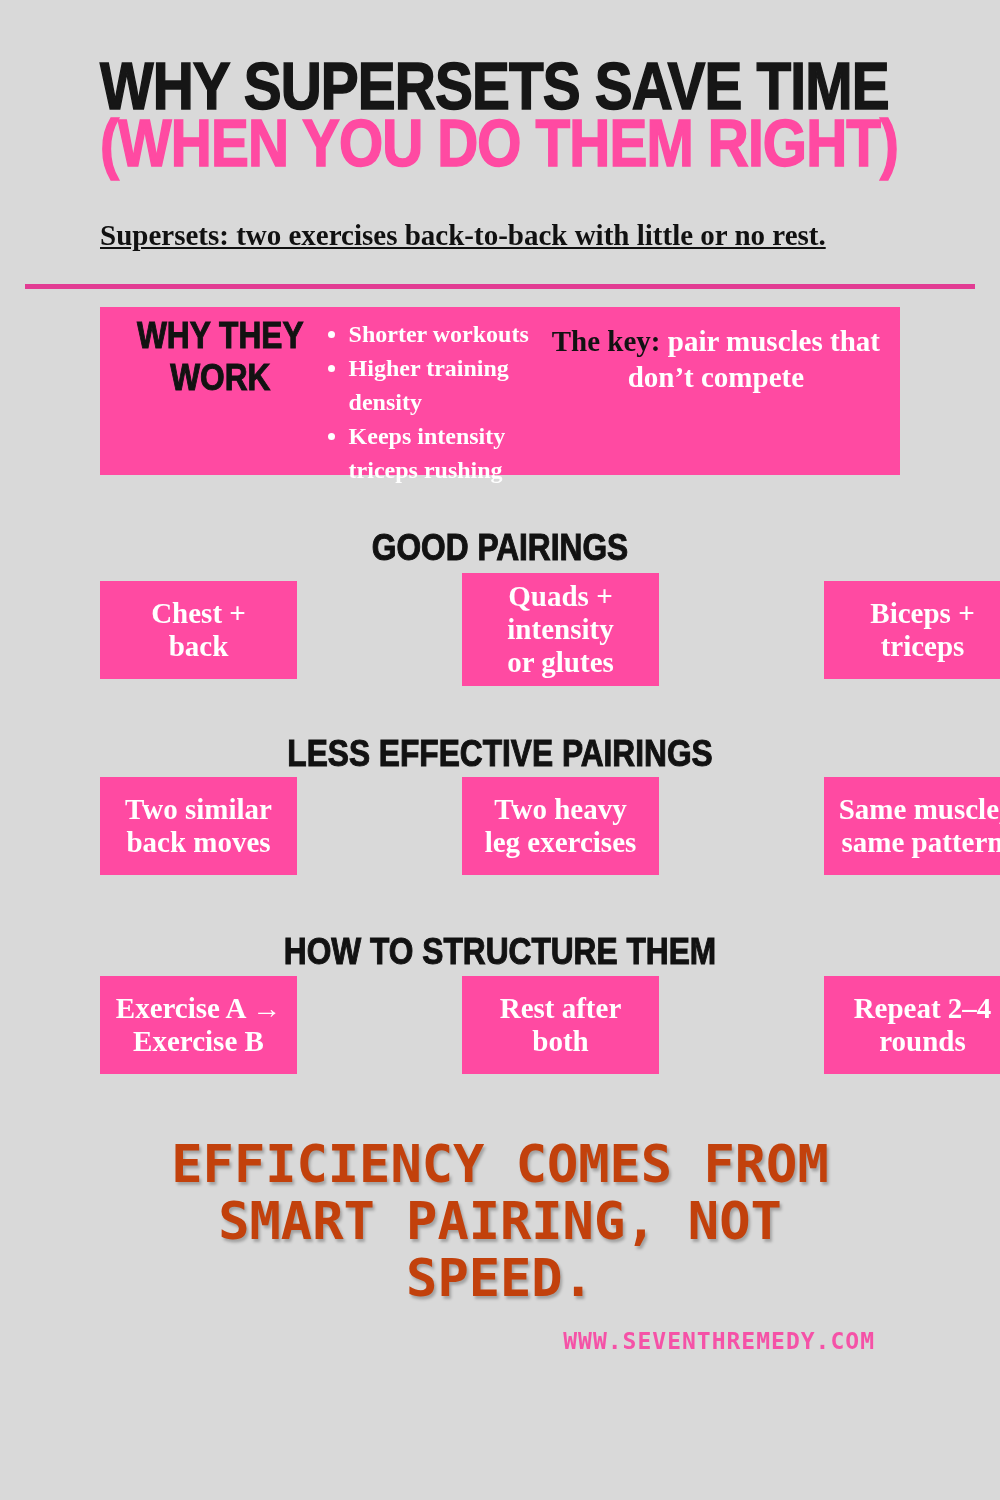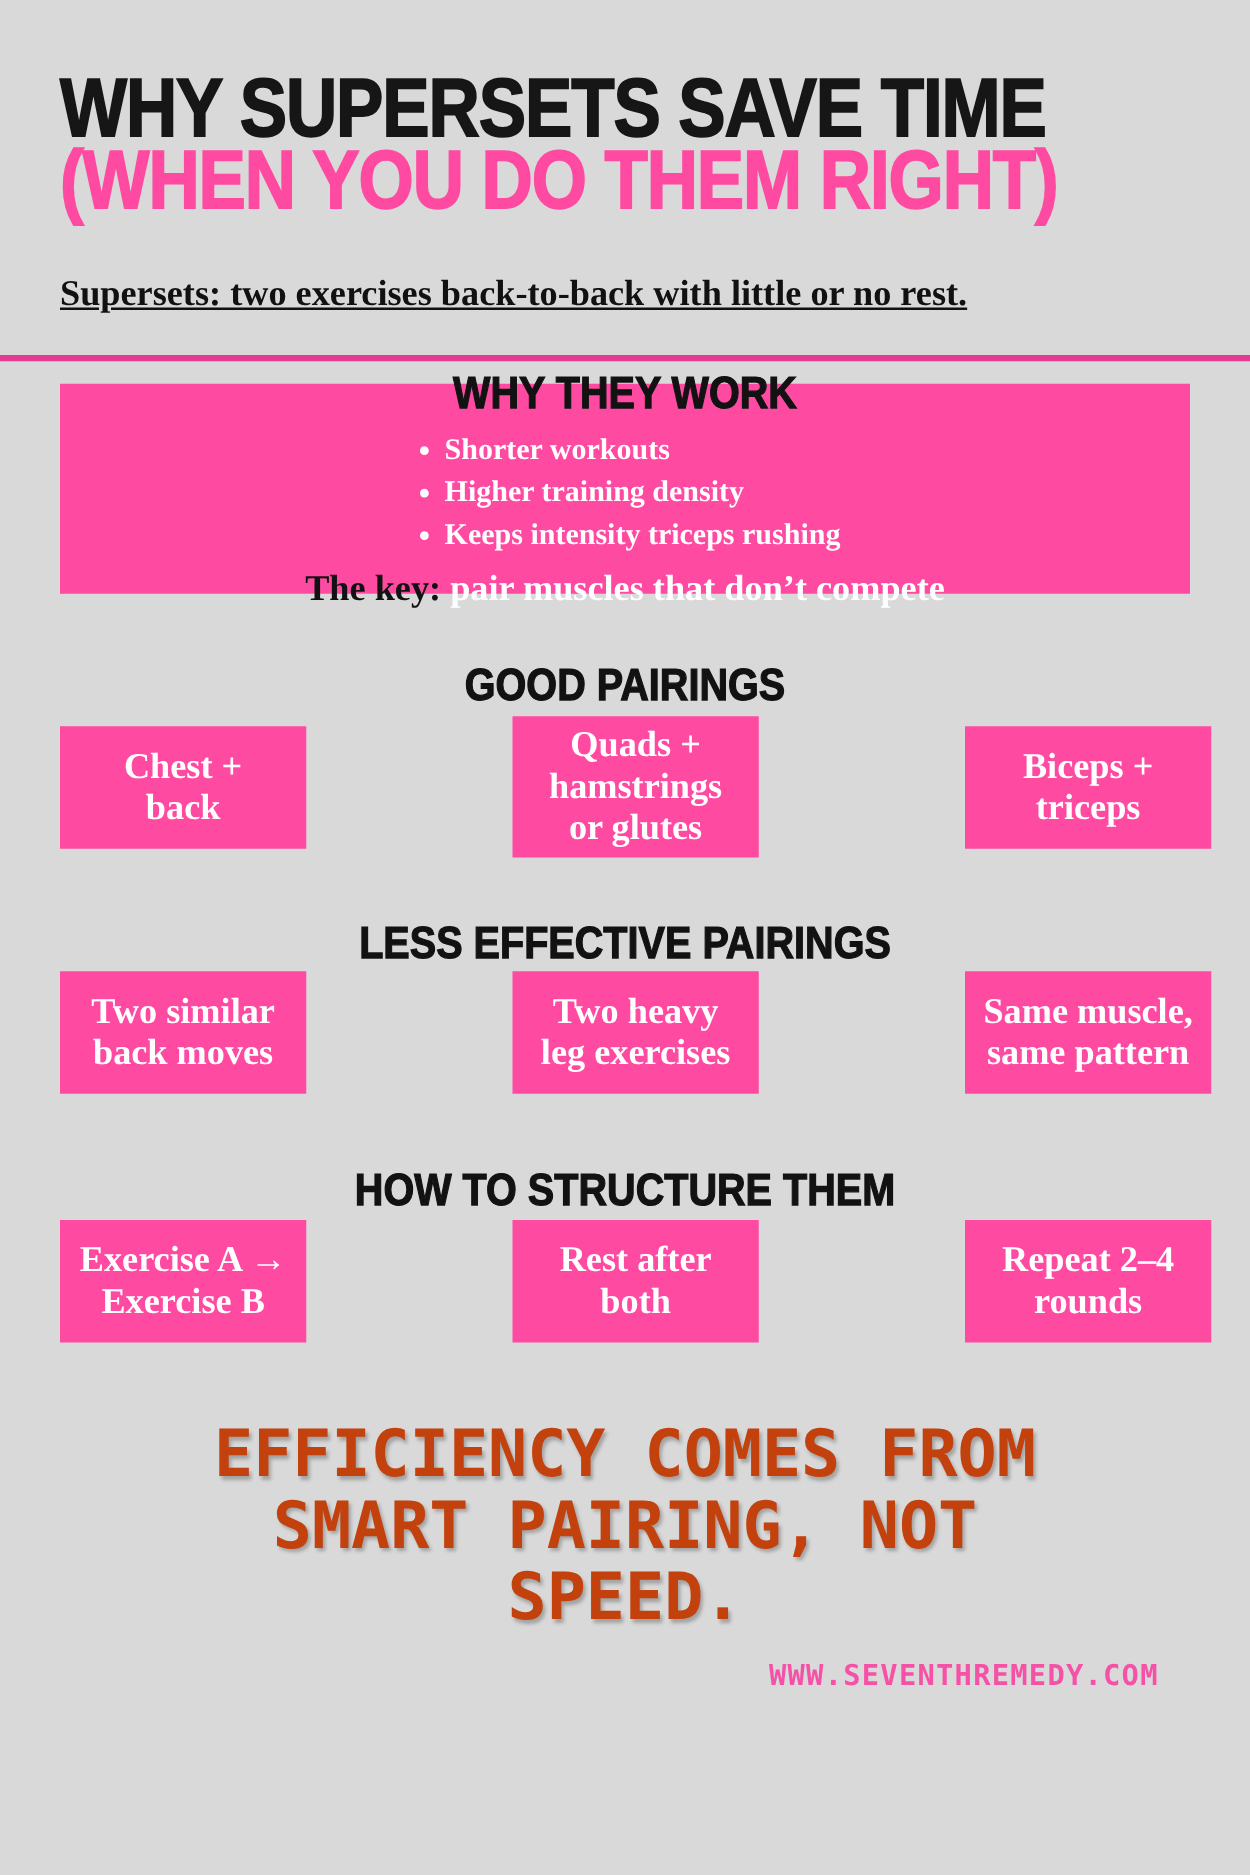--- a/index.html
+++ b/index.html
@@ -9,7 +9,7 @@
     overflow: hidden;
     font-family: "Liberation Sans", sans-serif;
   }
-  .page { padding: 58px 48px 0; box-sizing: border-box; }
+  .page { padding: 58px 100px 0; box-sizing: border-box; }
 
   
   .title {

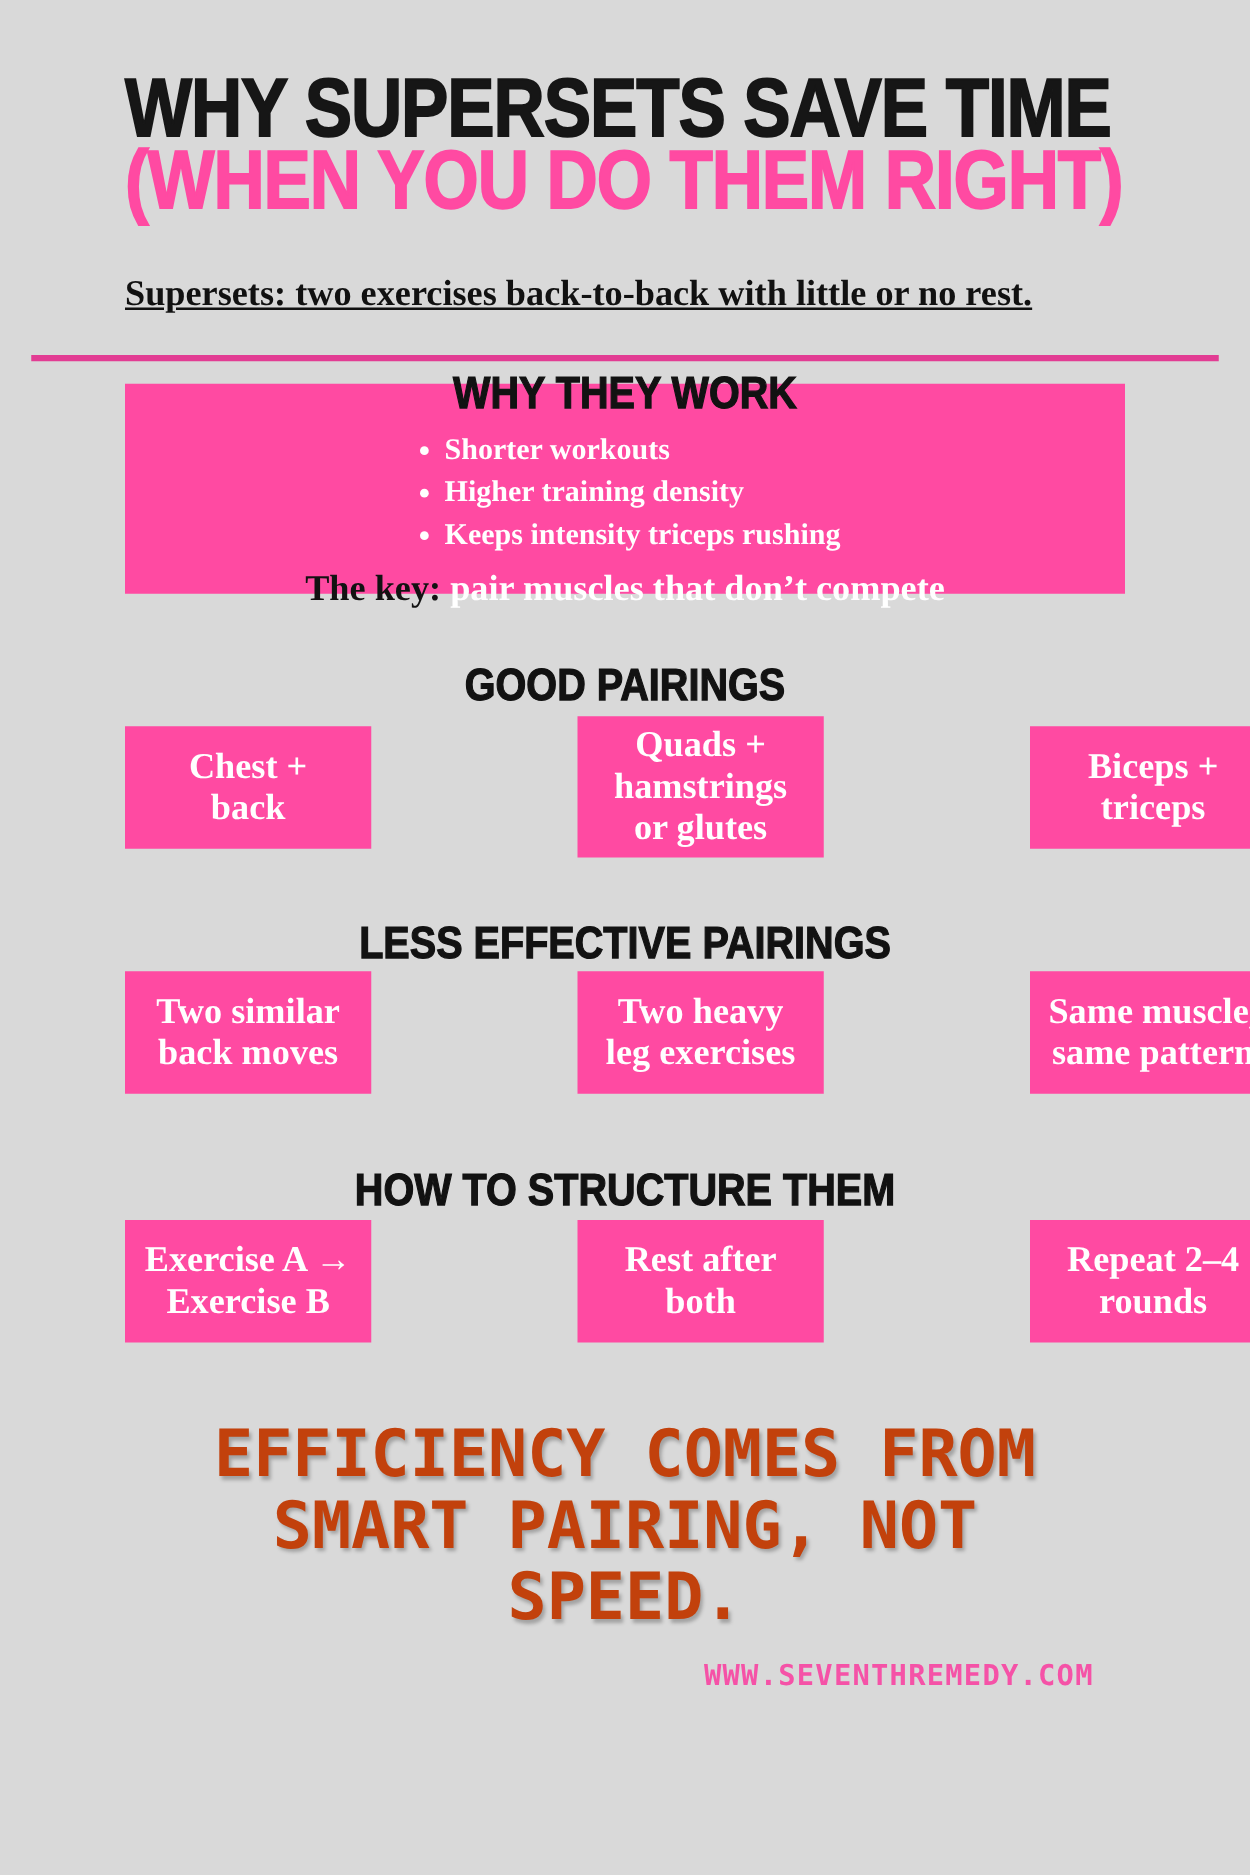--- a/index.html
+++ b/index.html
@@ -52,7 +52,7 @@
     background: #ff4aa2;
     box-sizing: border-box;
     display: flex;
-    flex-direction: column;
+    flex-direction: row;
     justify-content: center;
     padding: 8px 20px;
   }

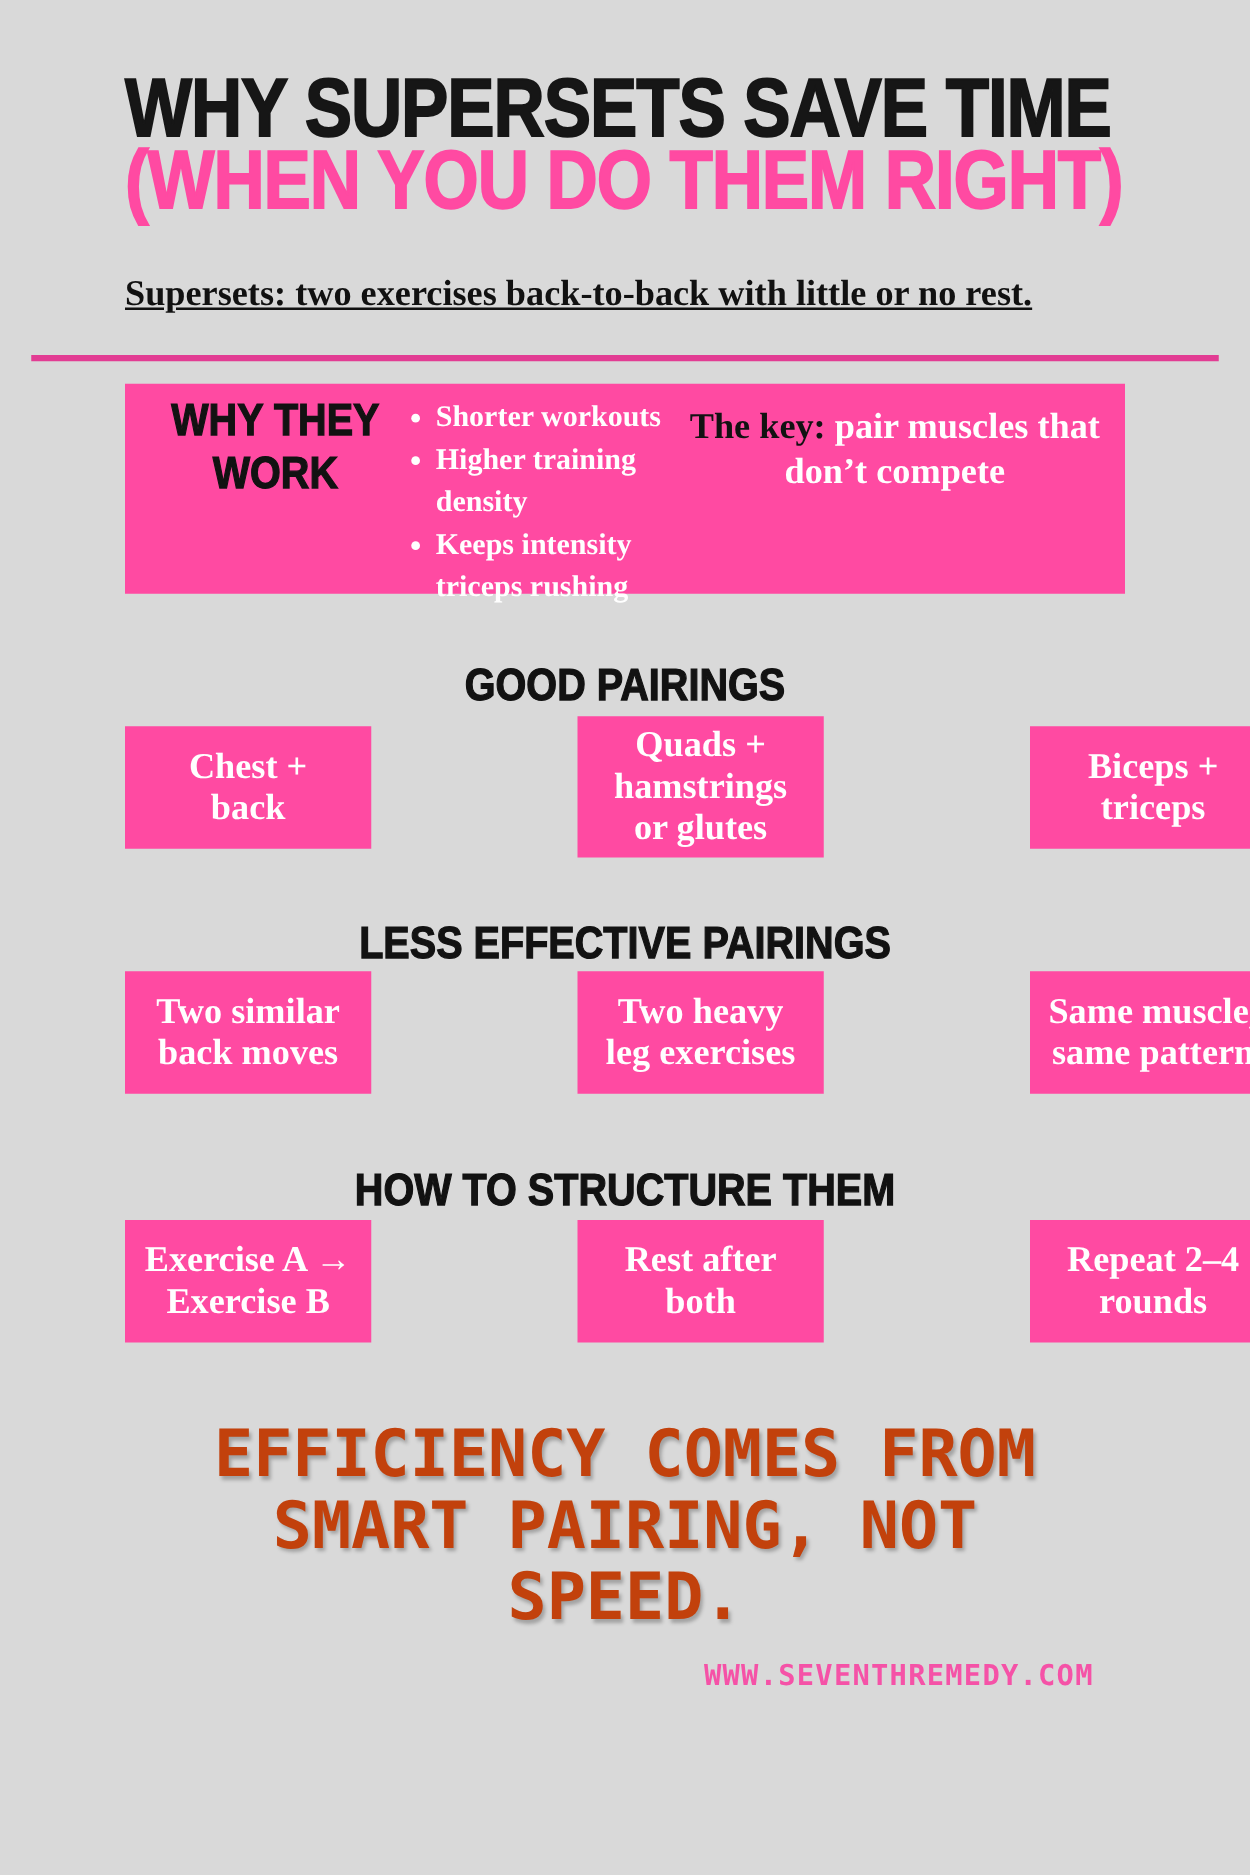--- a/index.html
+++ b/index.html
@@ -194,7 +194,7 @@
       </div>
     <div class="card">
         <span class="card-text">Quads +
-hamstrings
+intensity
 or glutes</span>
       </div>
     <div class="card">

